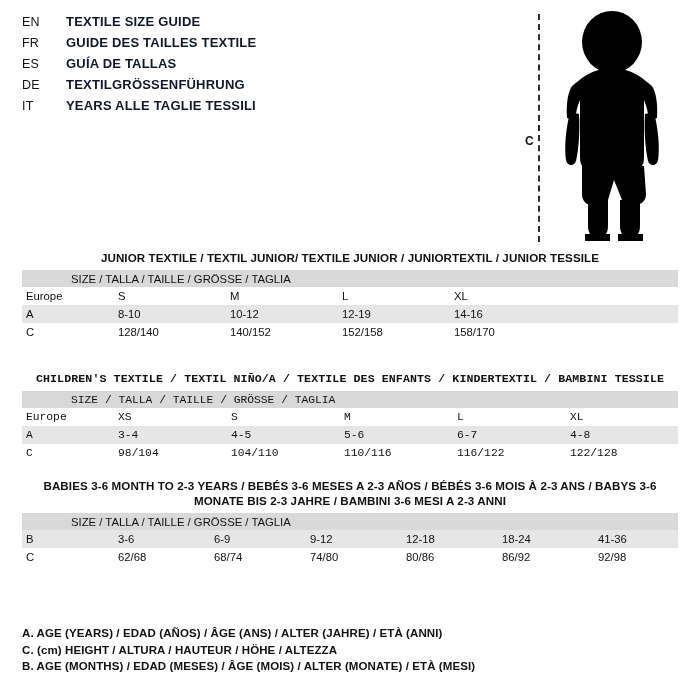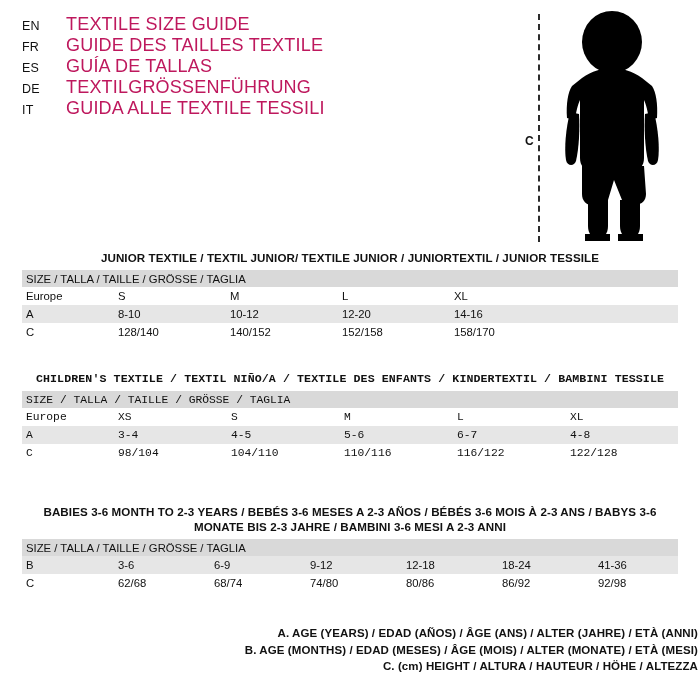--- a/index.html
+++ b/index.html
@@ -41,10 +41,10 @@
     color: #111;
   }
   .lang-title {
-    font-size: 18px;
-    font-weight: 400;
+    font-size: 13px;
+    font-weight: 700;
     letter-spacing: 0.2px;
-    color: #be185d;
+    color: #0f172a;
     white-space: nowrap;
   }
 

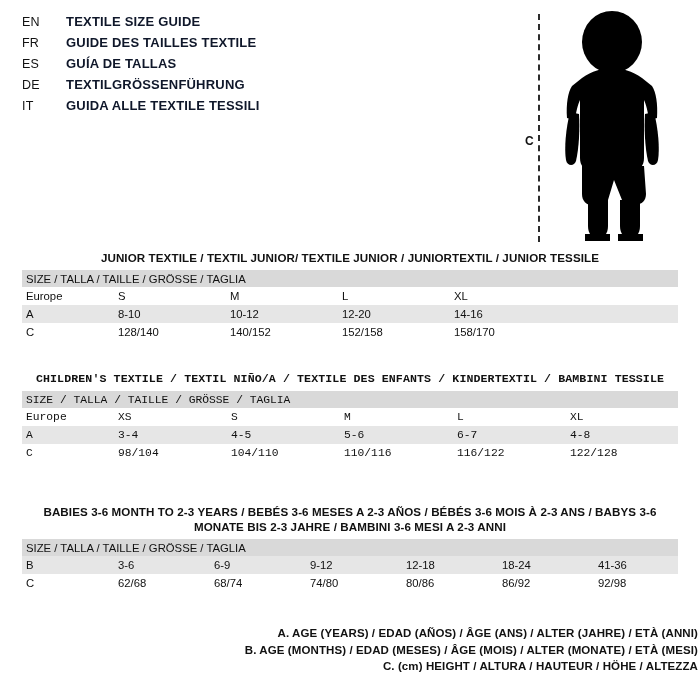--- a/index.html
+++ b/index.html
@@ -165,7 +165,7 @@
     </div>
     <div class="header-row">
       <span class="lang-code">IT</span>
-      <span class="lang-title">GUIDA ALLE TEXTILE TESSILI</span>
+      <span class="lang-title">YEARS ALLE TAGLIE TESSILI</span>
     </div>
   </div>
 

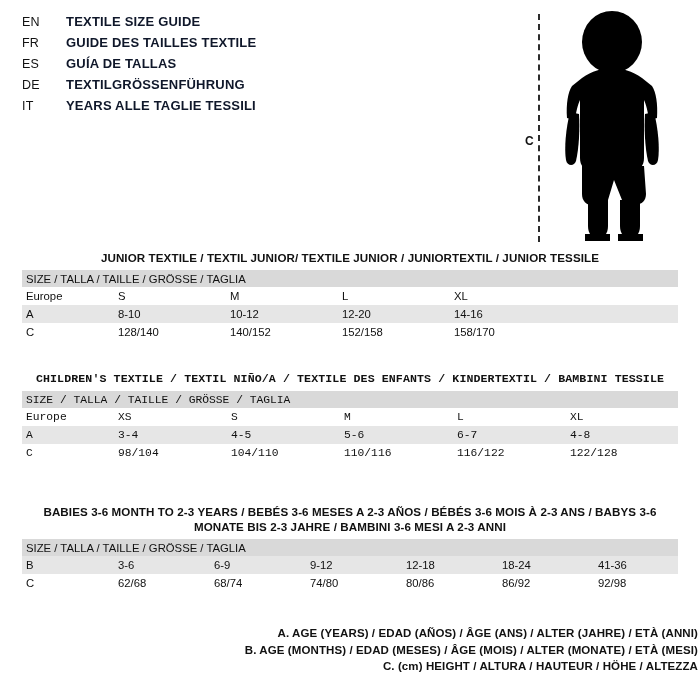--- a/index.html
+++ b/index.html
@@ -111,6 +111,7 @@
     background: #d9d9d9;
     font-weight: 400;
     height: 17px;
+    padding-left: 45px;
   }
   tr.shade td {
     background: #e6e6e6;

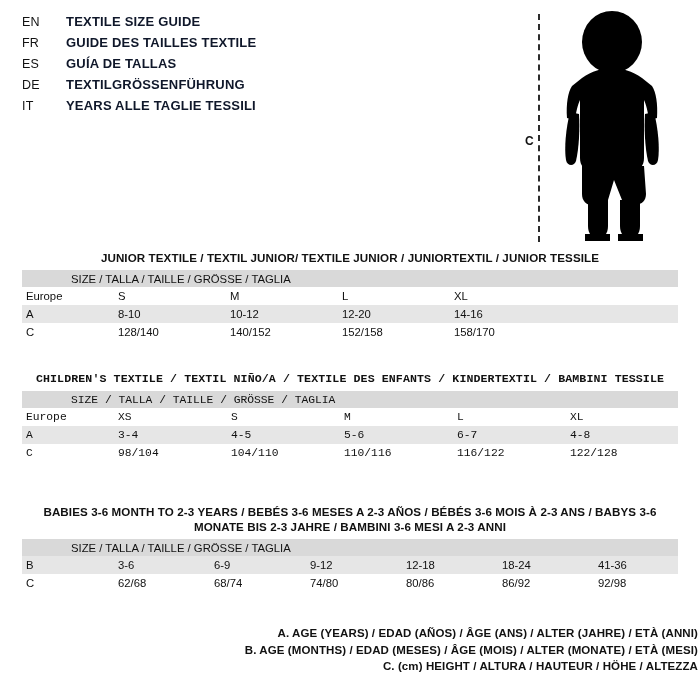--- a/index.html
+++ b/index.html
@@ -250,7 +250,7 @@
               <span class="cell-pad">10-12</span>
             </td>
         <td class="num">
-              <span class="cell-pad">12-20</span>
+              <span class="cell-pad">12-19</span>
             </td>
         <td class="num">
               <span class="cell-pad">14-16</span>

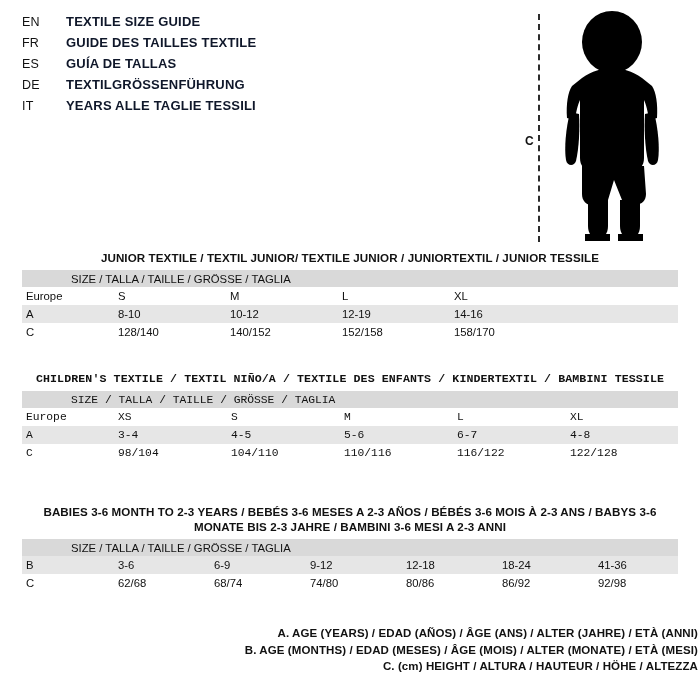--- a/index.html
+++ b/index.html
@@ -360,7 +360,7 @@
       </table>
   </div>
 
-  <div class="section" style="top:504px;">
+  <div class="section" style="top:478px;">
     <div class="section-title">BABIES 3-6 MONTH TO 2-3 YEARS / BEBÉS 3-6 MESES A 2-3 AÑOS / BÉBÉS 3-6 MOIS À 2-3 ANS / BABYS 3-6 MONATE BIS 2-3 JAHRE / BAMBINI 3-6 MESI A 2-3 ANNI</div>
     <table class="size-table">
       <colgroup>

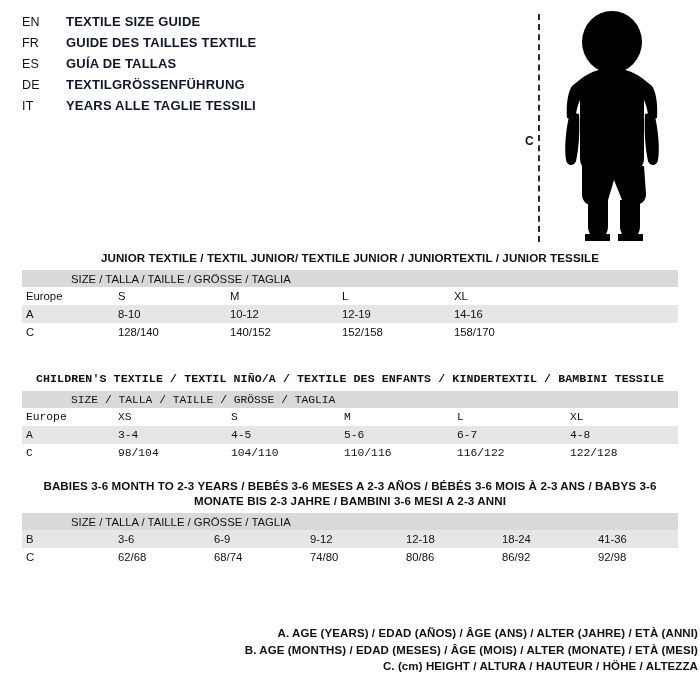--- a/index.html
+++ b/index.html
@@ -130,9 +130,8 @@
   
   .legend {
     position: absolute;
-    left: 38px;
+    left: 22px;
     width: 660px;
-    text-align: right;
   }
   .legend-line {
     font-size: 11.5px;

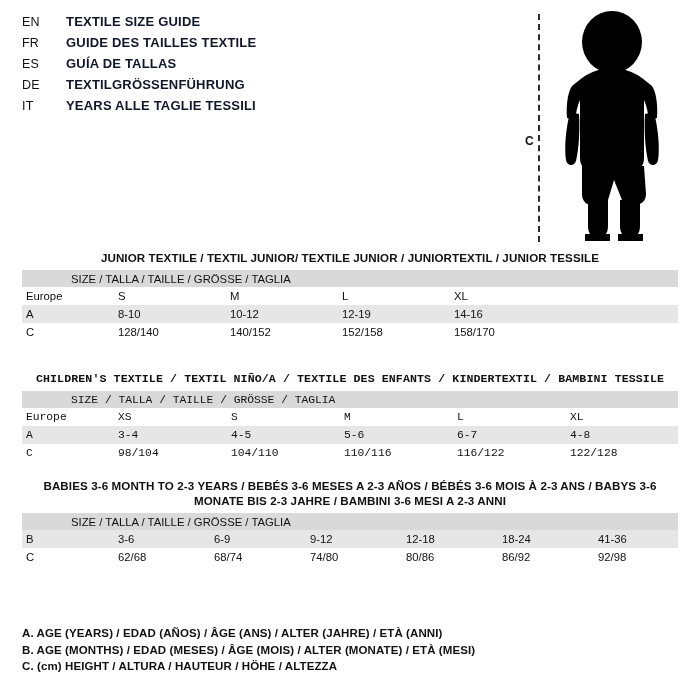--- a/index.html
+++ b/index.html
@@ -429,8 +429,8 @@
 
   <div class="legend" style="top:625px;">
     <div class="legend-line">A. AGE (YEARS) / EDAD (AÑOS) / ÂGE (ANS) / ALTER (JAHRE) / ETÀ (ANNI)</div>
+    <div class="legend-line">C. (cm) HEIGHT / ALTURA / HAUTEUR / HÖHE / ALTEZZA</div>
     <div class="legend-line">B. AGE (MONTHS) / EDAD (MESES) / ÂGE (MOIS) / ALTER (MONATE) / ETÀ (MESI)</div>
-    <div class="legend-line">C. (cm) HEIGHT / ALTURA / HAUTEUR / HÖHE / ALTEZZA</div>
   </div>
 
 </div>

